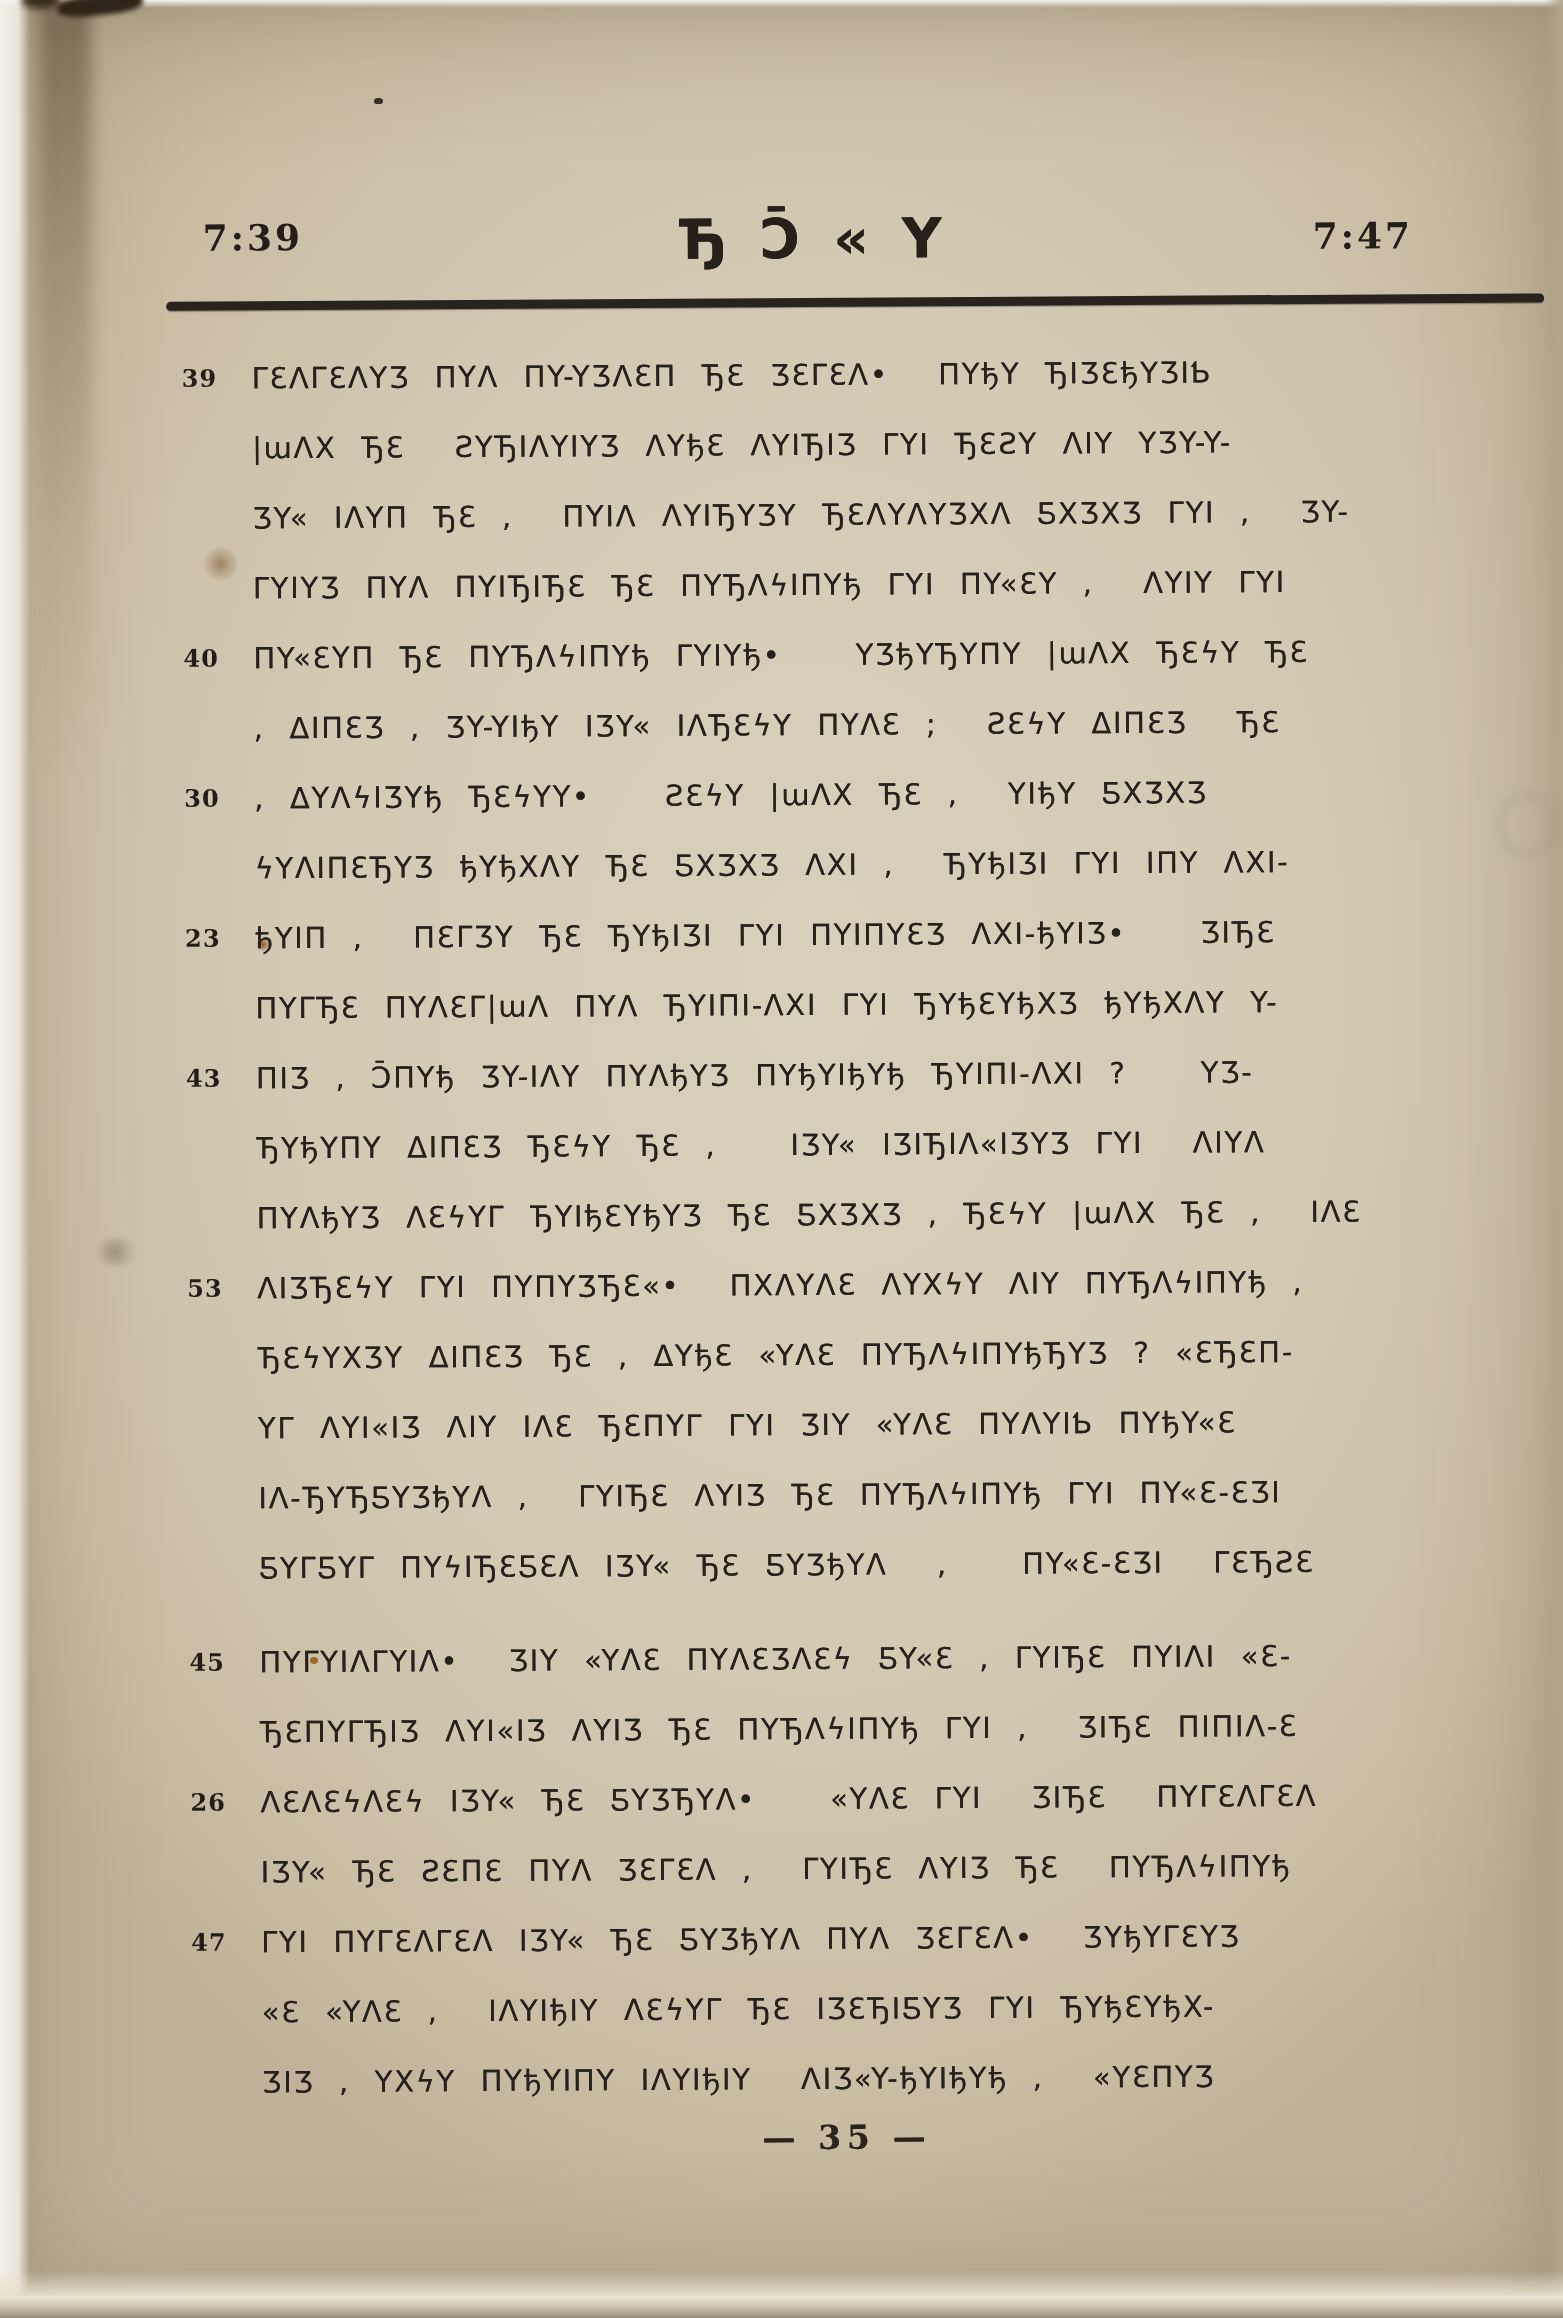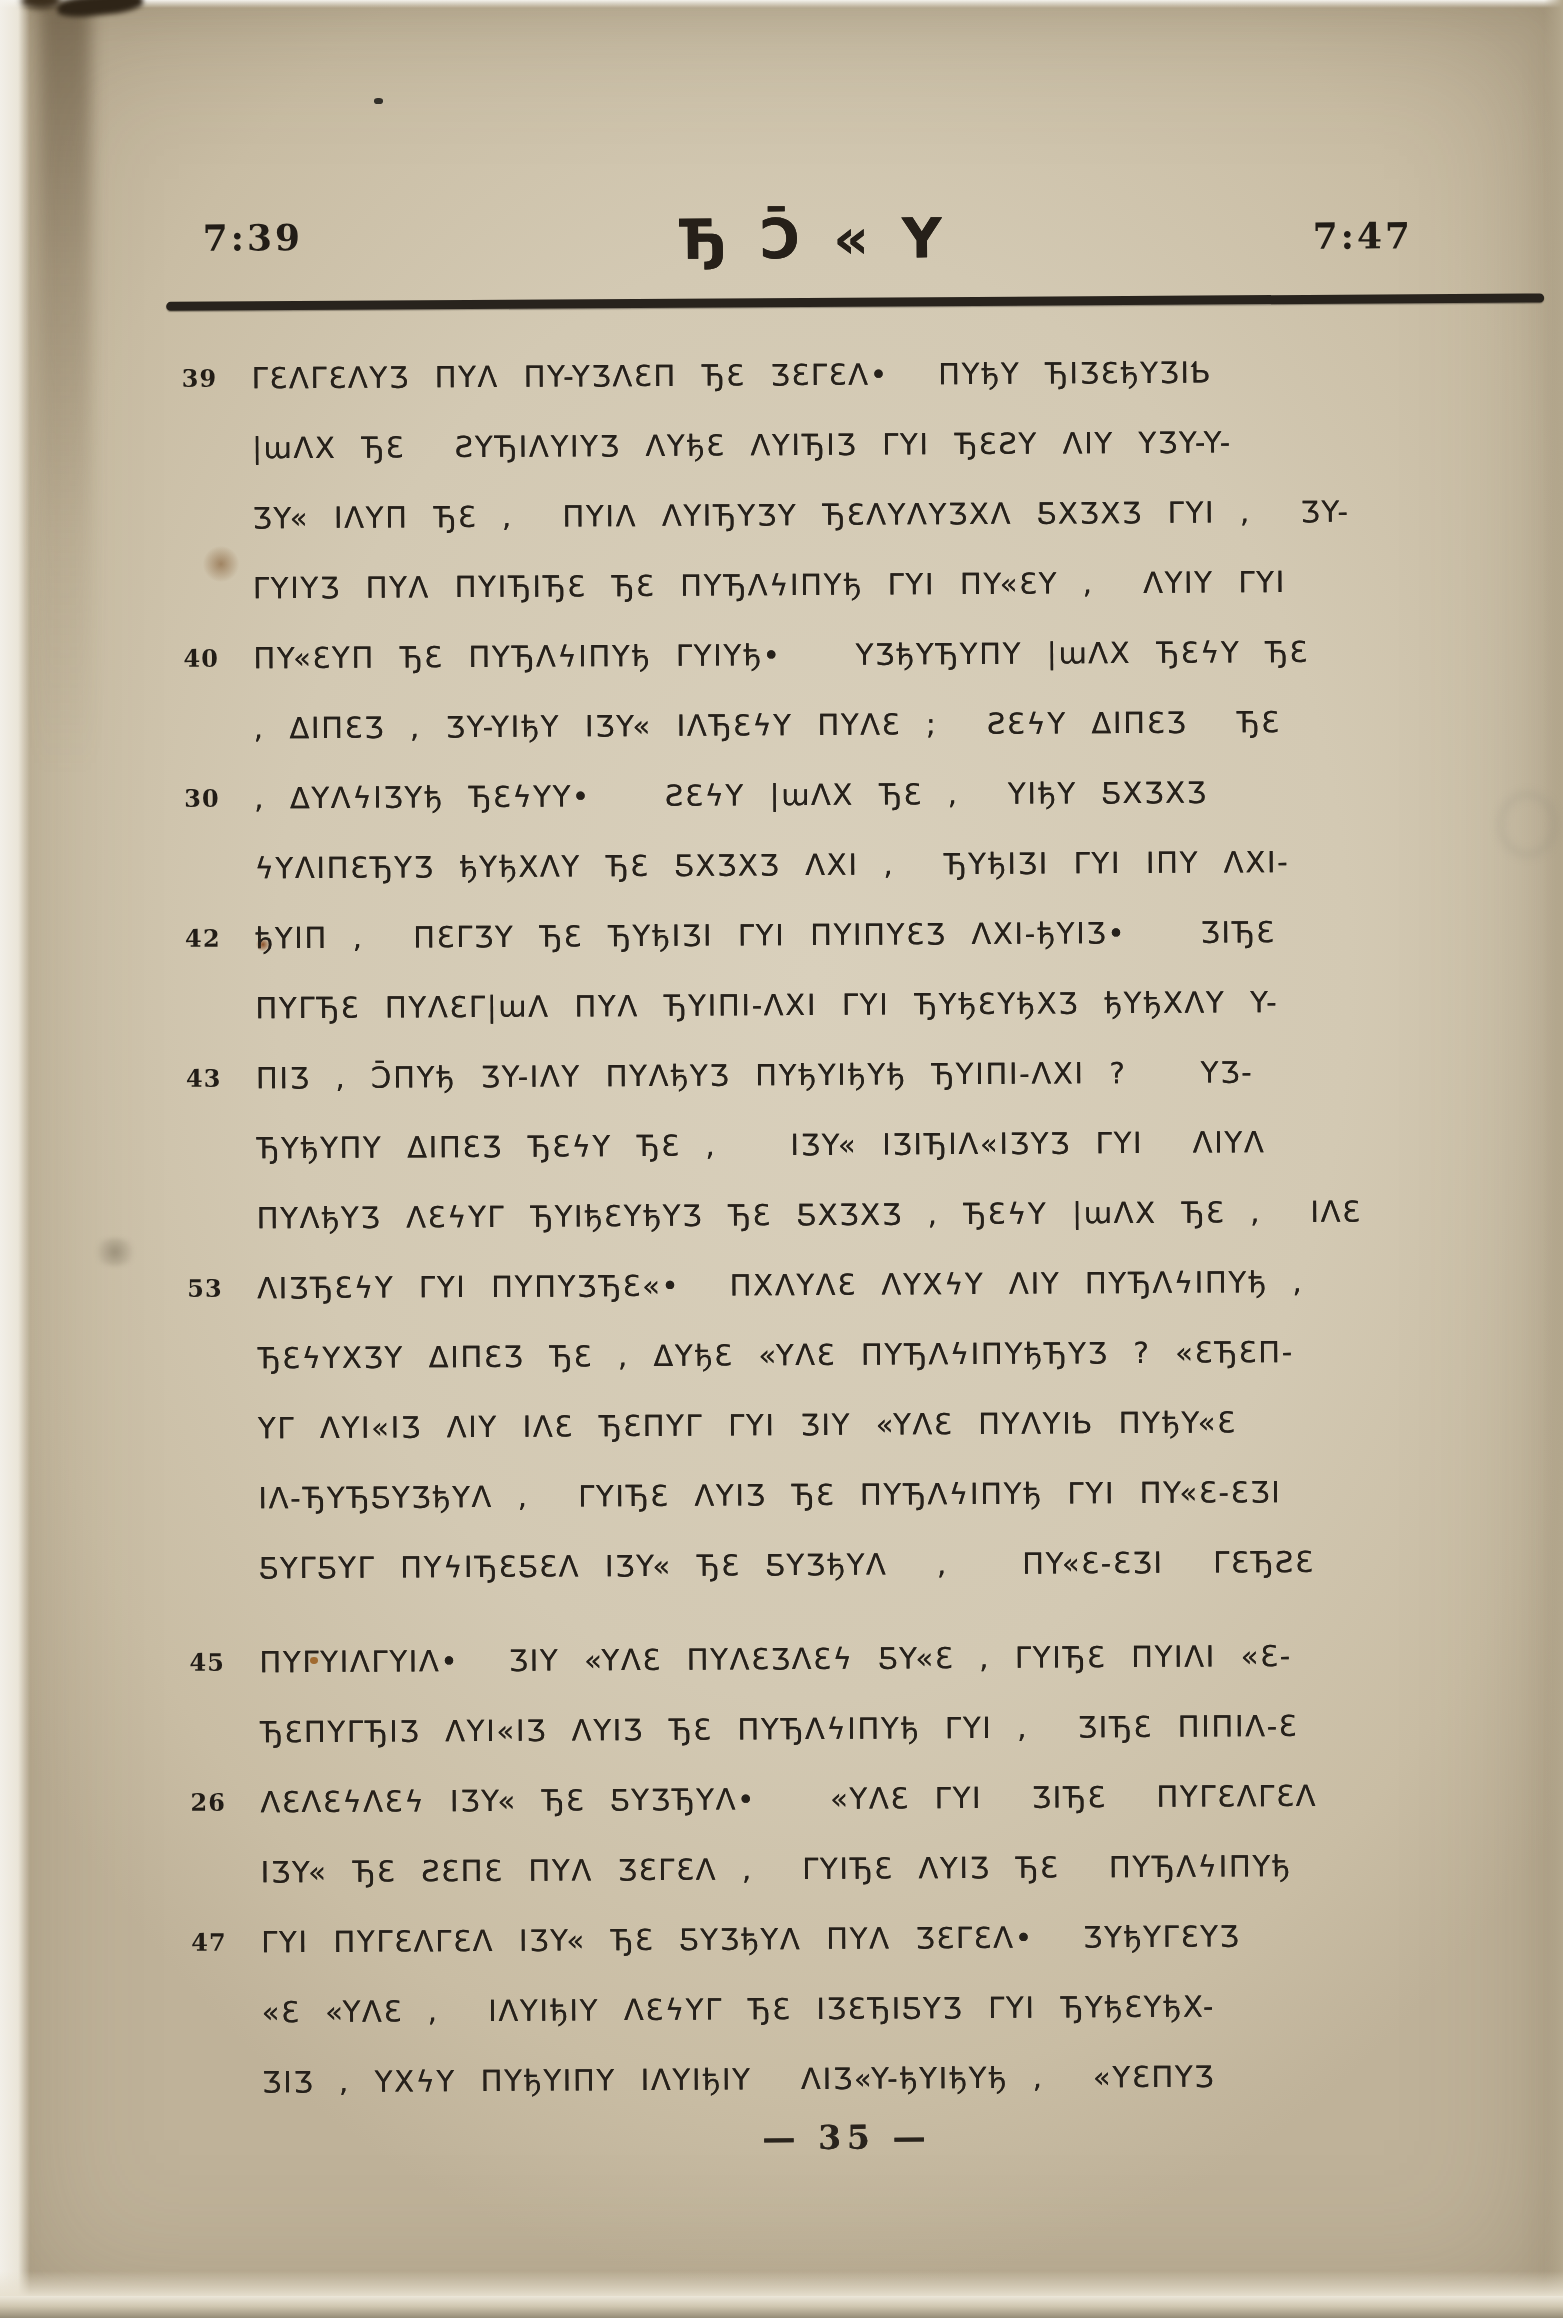--- a/index.html
+++ b/index.html
@@ -100,7 +100,7 @@
         <div class="line"><span class="ltext">, ΔIΠƐƷ , ƷY-YIђY IƷY« IΛЂƐϟY ΠYΛƐ ;  ƧƐϟY ΔIΠƐƷ  ЂƐ</span></div>
         <div class="line"><span class="vnum">30</span><span class="ltext">, ΔYΛϟIƷYђ ЂƐϟYY•   ƧƐϟY |ɯΛX ЂƐ ,  YIђY ƼXƷXƷ</span></div>
         <div class="line"><span class="ltext">ϟYΛIΠƐЂYƷ ђYђXΛY ЂƐ ƼXƷXƷ ΛXI ,  ЂYђIƷI ΓYI IΠY ΛXI-</span></div>
-        <div class="line"><span class="vnum">42</span><span class="ltext">ђYIΠ ,  ΠƐΓƷY ЂƐ ЂYђIƷI ΓYI ΠYIΠYƐƷ ΛXI-ђYIƷ•   ƷIЂƐ</span></div>
+        <div class="line"><span class="vnum">23</span><span class="ltext">ђYIΠ ,  ΠƐΓƷY ЂƐ ЂYђIƷI ΓYI ΠYIΠYƐƷ ΛXI-ђYIƷ•   ƷIЂƐ</span></div>
         <div class="line"><span class="ltext">ΠYΓЂƐ ΠYΛƐΓ|ɯΛ ΠYΛ ЂYIΠI-ΛXI ΓYI ЂYђƐYђXƷ ђYђXΛY Y-</span></div>
         <div class="line"><span class="vnum">43</span><span class="ltext">ΠIƷ , Ɔ̄ΠYђ ƷY-IΛY ΠYΛђYƷ ΠYђYIђYђ ЂYIΠI-ΛXI ?   YƷ-</span></div>
         <div class="line"><span class="ltext">ЂYђYΠY ΔIΠƐƷ ЂƐϟY ЂƐ ,   IƷY« IƷIЂIΛ«IƷYƷ ΓYI  ΛIYΛ</span></div>

